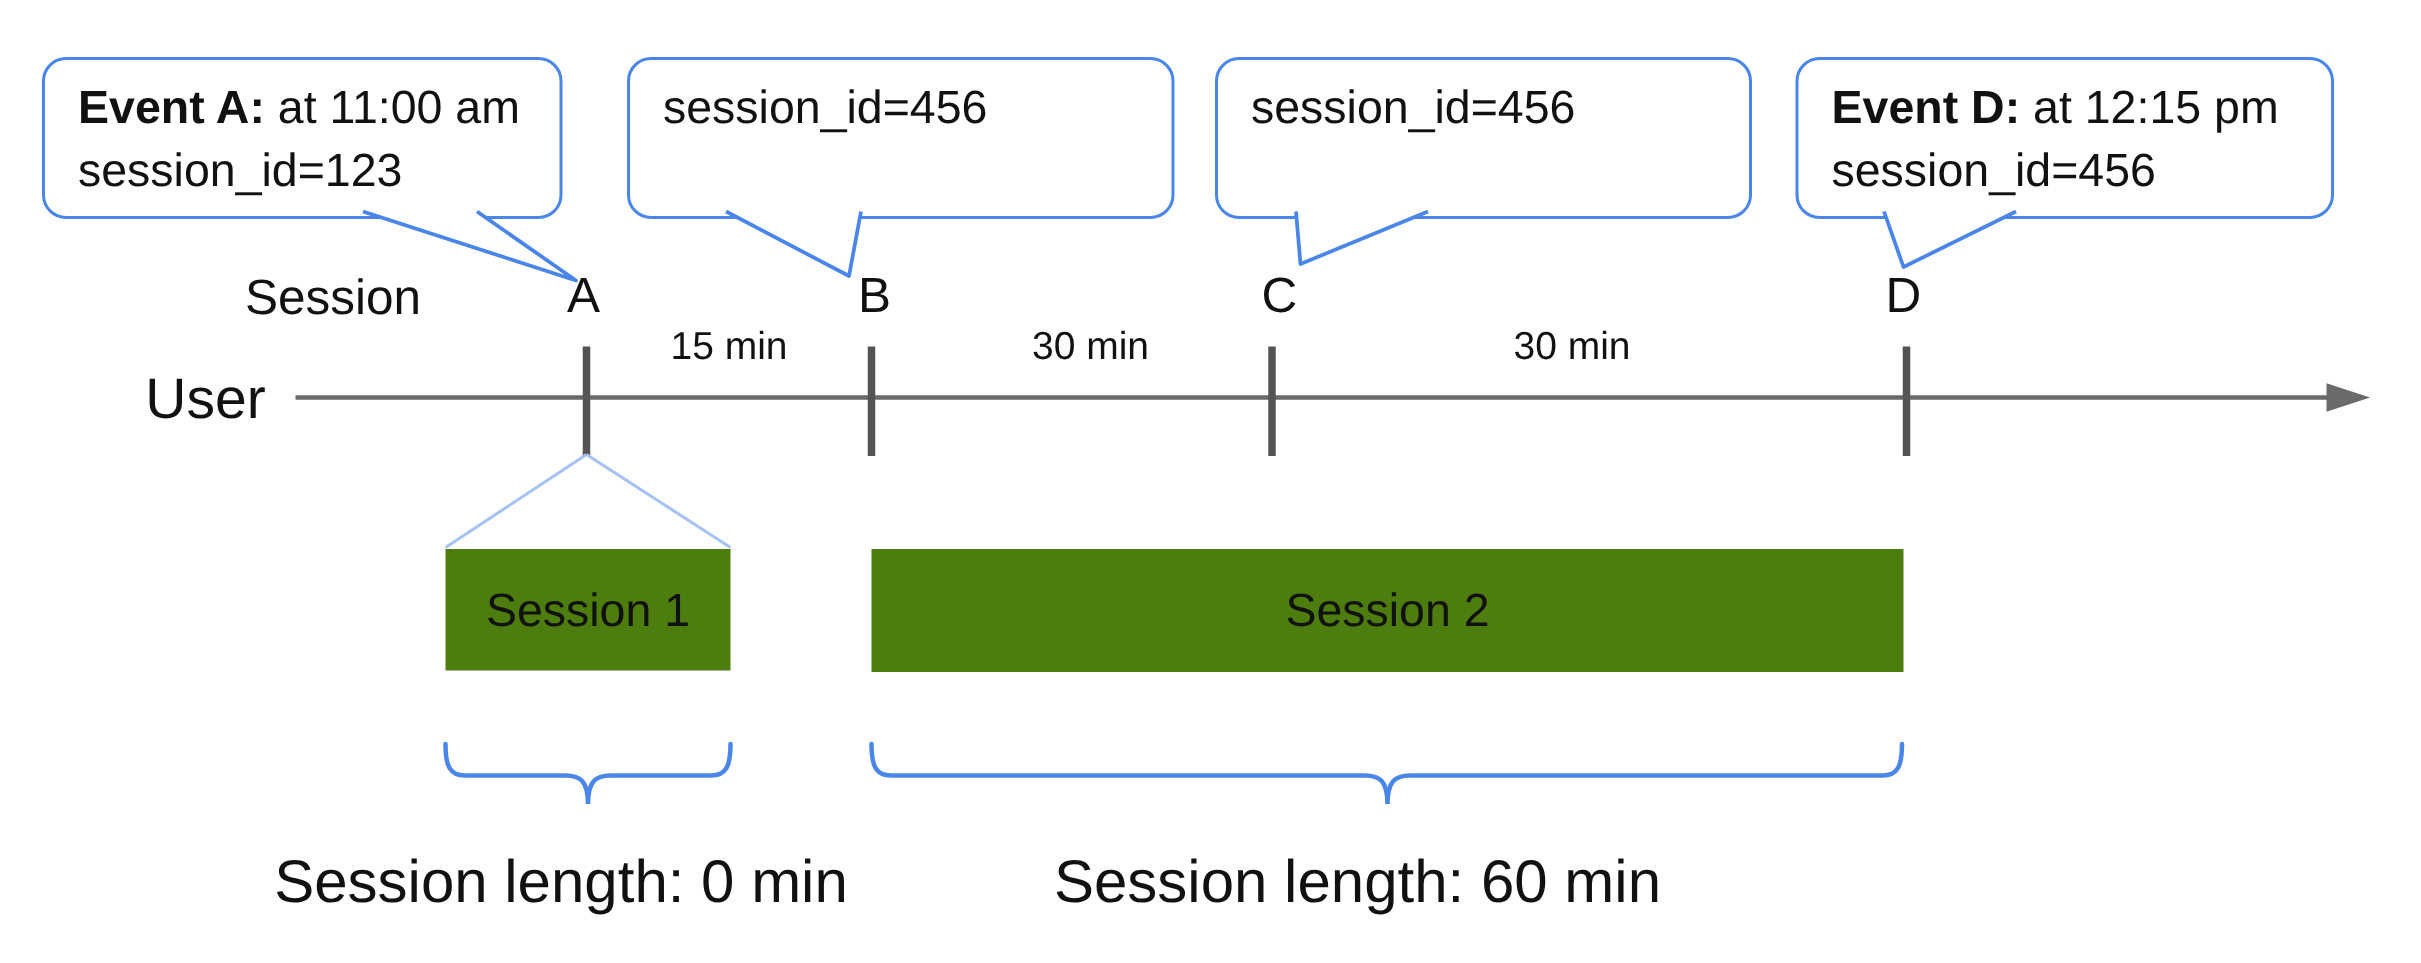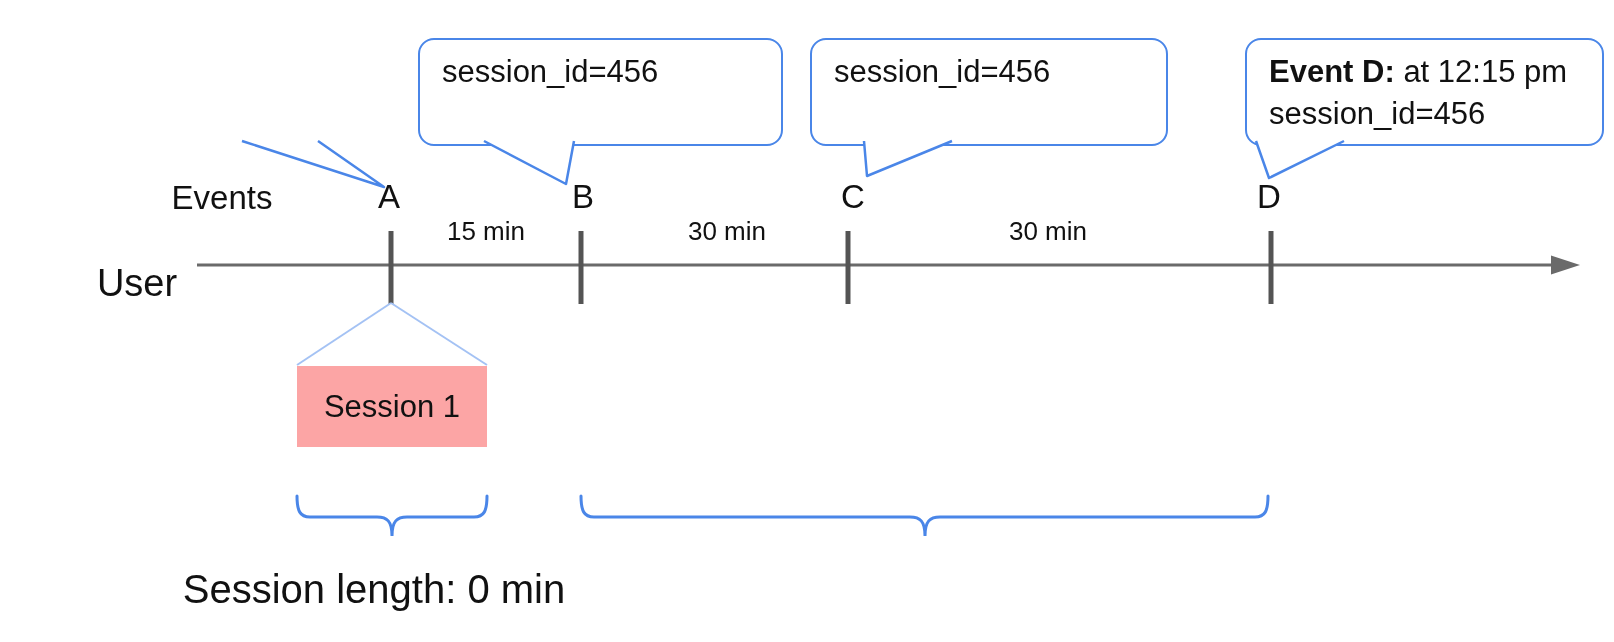--- a/index.html
+++ b/index.html
@@ -49,6 +49,10 @@
     <path fill="none" stroke="#4a86e8" stroke-width="3" stroke-linecap="round" d="M 581,496 C 581,511 584,517 594,517 L 910,517 C 920,517 925,521 925,536 C 925,521 930,517 940,517 L 1255,517 C 1265,517 1268,511 1268,496"></path>
   </svg>
 
+  <div class="bubble" style="left:28px;top:38px;width:347px;height:108px;">
+    <div><b>Event A:</b> <span>at 11:00 am</span></div>
+    <div>session_id=123</div>
+  </div>
   <div class="bubble" style="left:418px;top:38px;width:365px;height:108px;">
     <div>session_id=456</div>
   </div>

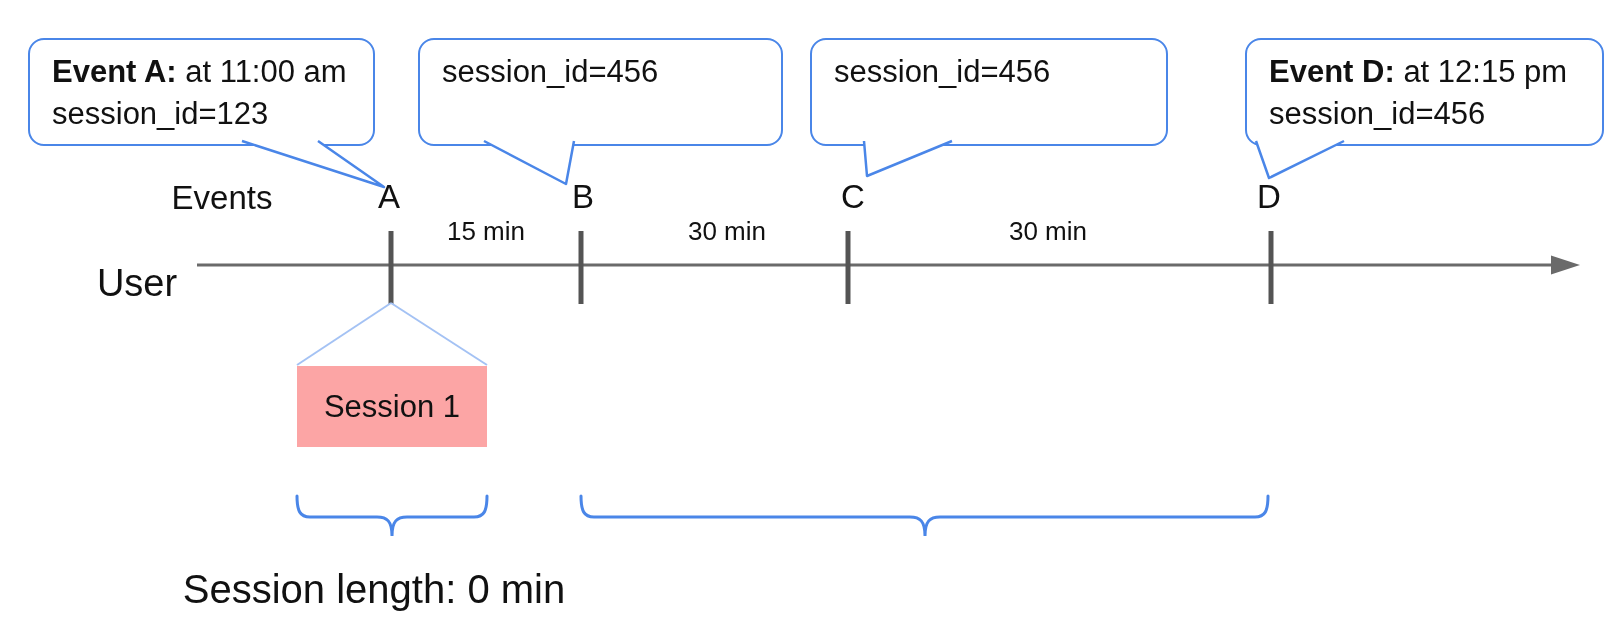--- a/index.html
+++ b/index.html
@@ -59,7 +59,7 @@
   <div class="bubble" style="left:810px;top:38px;width:358px;height:108px;">
     <div>session_id=456</div>
   </div>
-  <div class="bubble" style="left:1197px;top:38px;width:359px;height:108px;margin-left:48px;">
+  <div class="bubble" style="left:1197px;top:38px;width:359px;height:108px;">
     <div><b>Event D:</b> <span>at 12:15 pm</span></div>
     <div>session_id=456</div>
   </div>

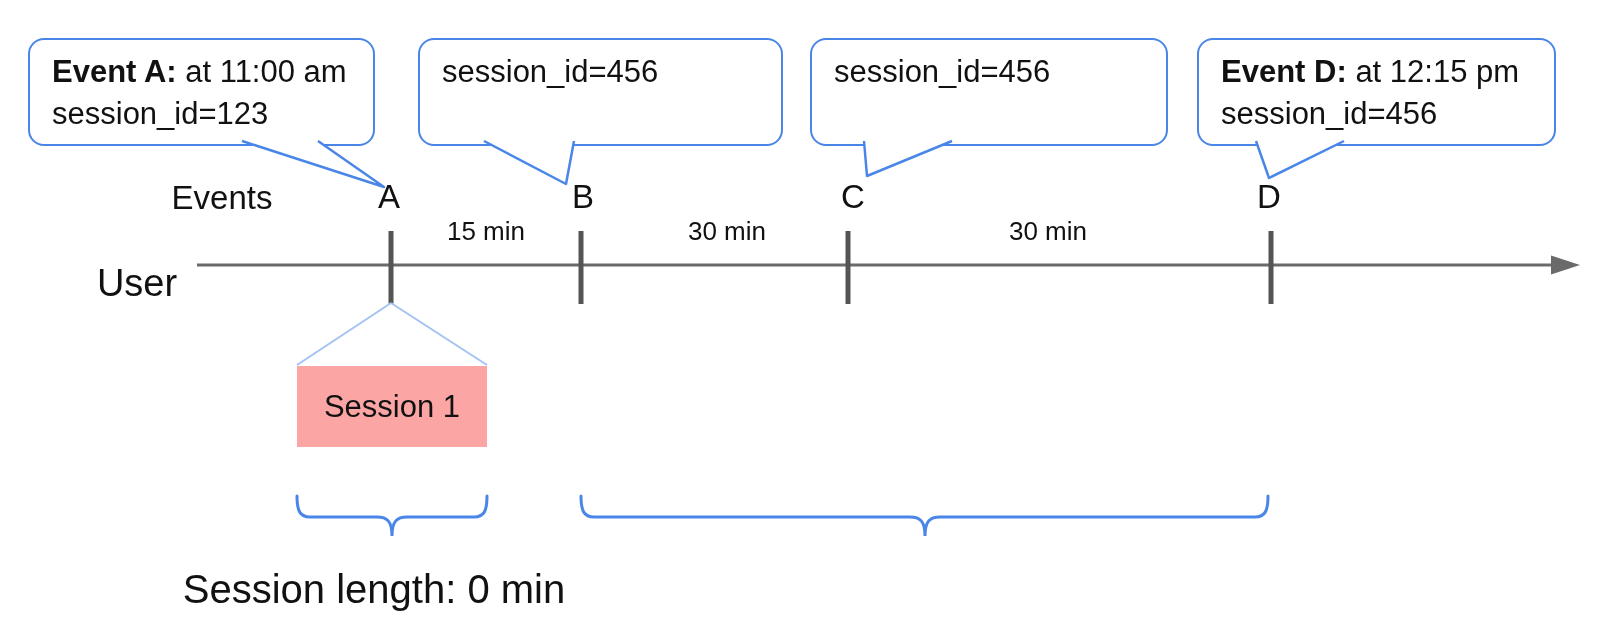--- a/index.html
+++ b/index.html
@@ -71,7 +71,7 @@
     <path d="M 1256,141 L 1269,178 L 1344,141" fill="#ffffff" stroke="#4a86e8" stroke-width="2.5" stroke-linejoin="round"></path>
   </svg>
 
-  <div class="label events-label" style="left:222px;top:198px;">Events</div>
+  <div class="label events-label" style="left:222px;top:198px;">Session</div>
   <div class="label user-label" style="left:137px;top:283px;">User</div>
 
   <div class="label tick-label" style="left:389px;top:197px;">A</div>

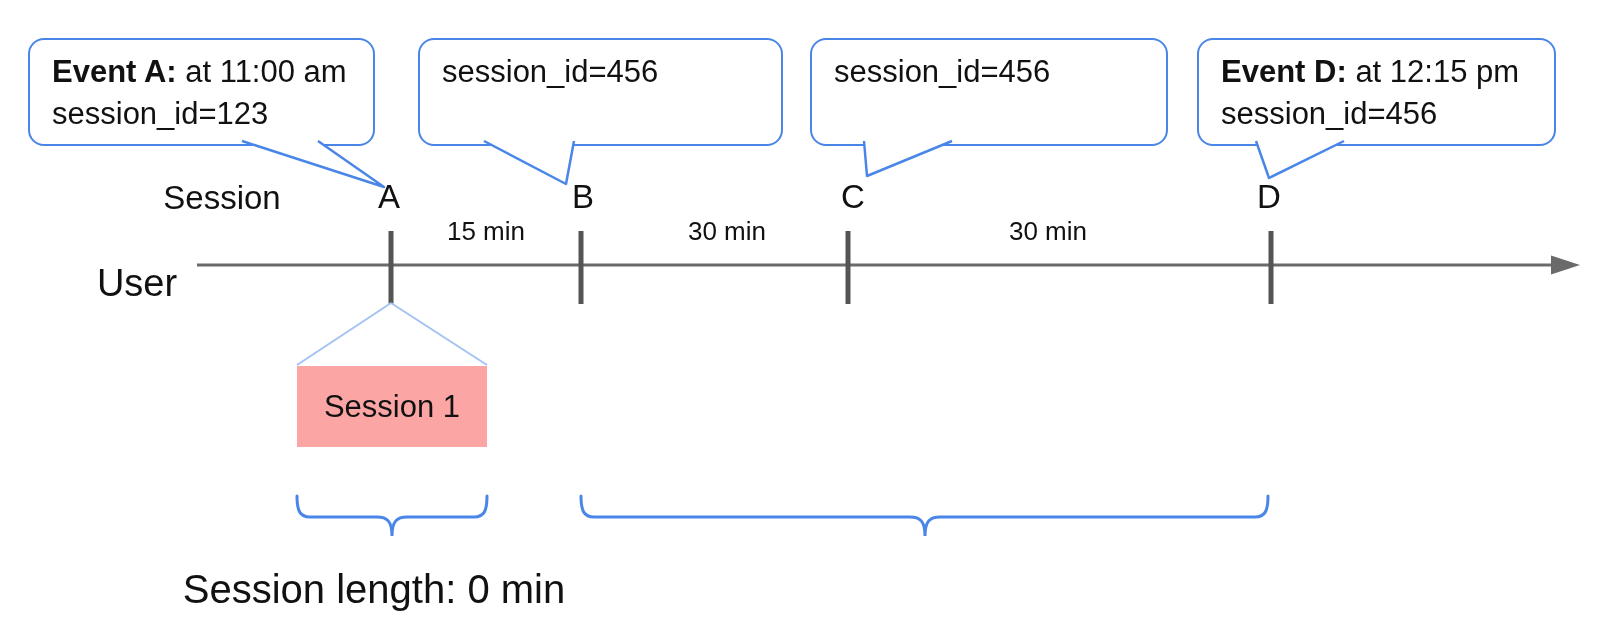--- a/index.html
+++ b/index.html
@@ -72,7 +72,7 @@
   </svg>
 
   <div class="label events-label" style="left:222px;top:198px;">Session</div>
-  <div class="label user-label" style="left:137px;top:283px;">User</div>
+  <div class="label user-label" style="left:137px;top:267px;">User</div>
 
   <div class="label tick-label" style="left:389px;top:197px;">A</div>
   <div class="label tick-label" style="left:583px;top:197px;">B</div>

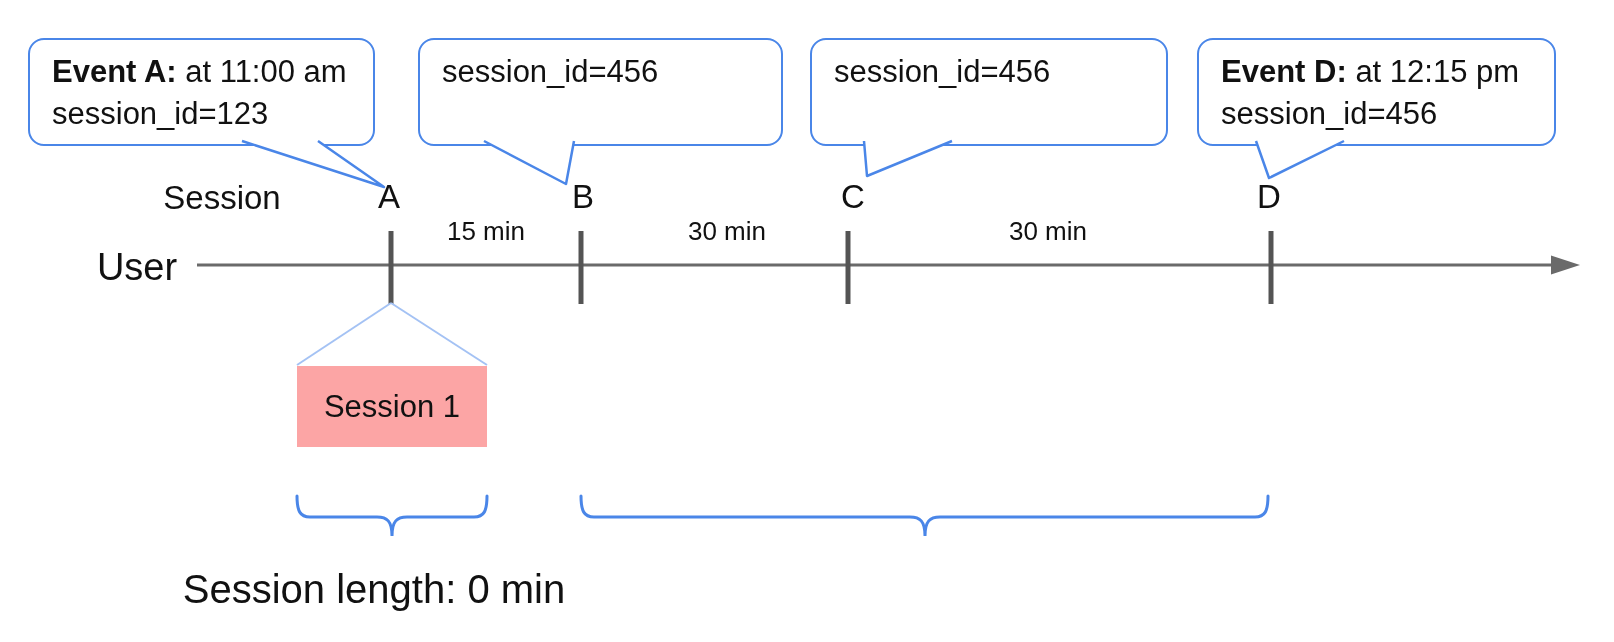--- a/index.html
+++ b/index.html
@@ -23,7 +23,7 @@
   .interval-label{font-size:26px;}
   .length-label{font-size:40px;}
   .session-box{
-    position:absolute;z-index:2;background:#fca5a5;display:flex;
+    position:absolute;z-index:2;background:#4d7c0f;display:flex;
     align-items:center;justify-content:center;font-size:31px;box-sizing:border-box;
   }
 </style>

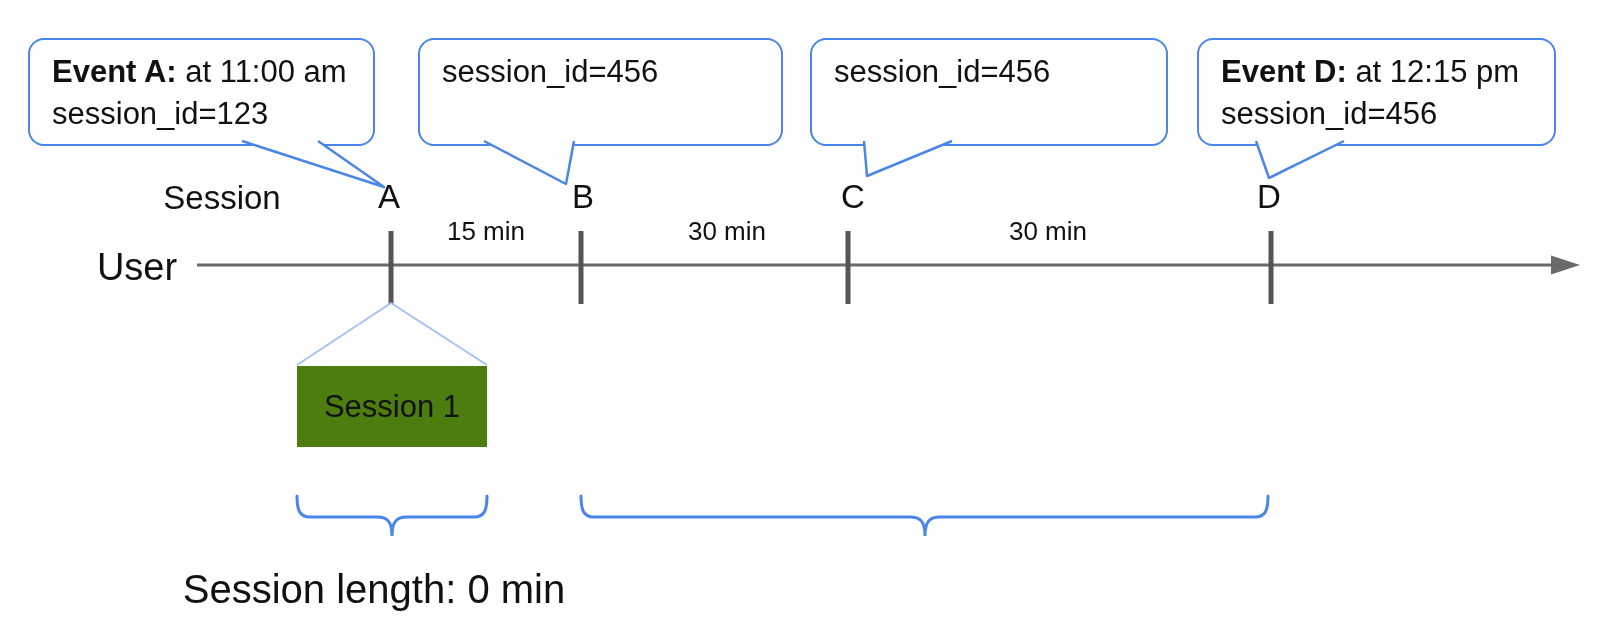--- a/index.html
+++ b/index.html
@@ -86,6 +86,9 @@
   <div class="session-box" style="left:297px;top:366px;width:190px;height:81px;">
     <span>Session 1</span>
   </div>
+  <div class="session-box" style="left:581px;top:366px;width:688px;height:82px;">
+    <span>Session 2</span>
+  </div>
 
   <div class="label length-label" style="left:374px;top:589px;">Session length: 0 min</div>
 

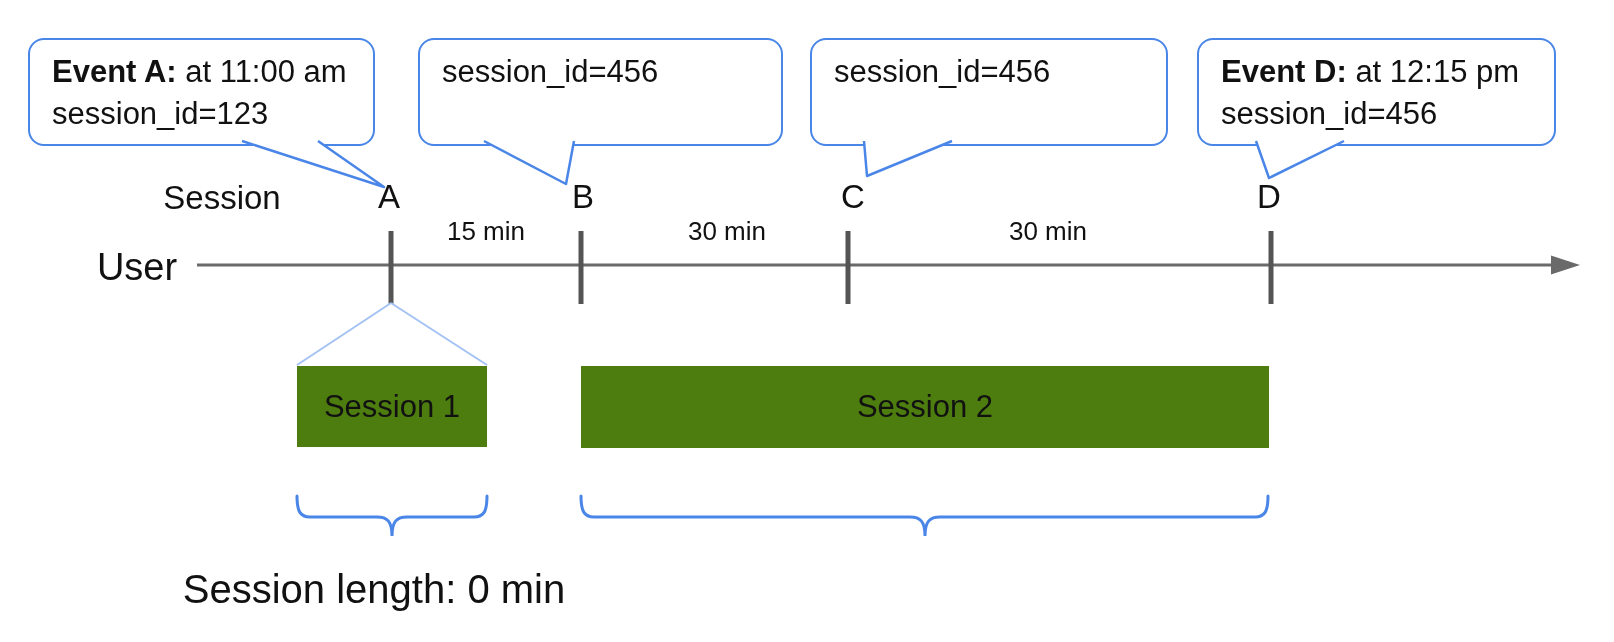--- a/index.html
+++ b/index.html
@@ -91,6 +91,7 @@
   </div>
 
   <div class="label length-label" style="left:374px;top:589px;">Session length: 0 min</div>
+  <div class="label length-label" style="left:905px;top:589px;">Session length: 60 min</div>
 
 </div>
 

